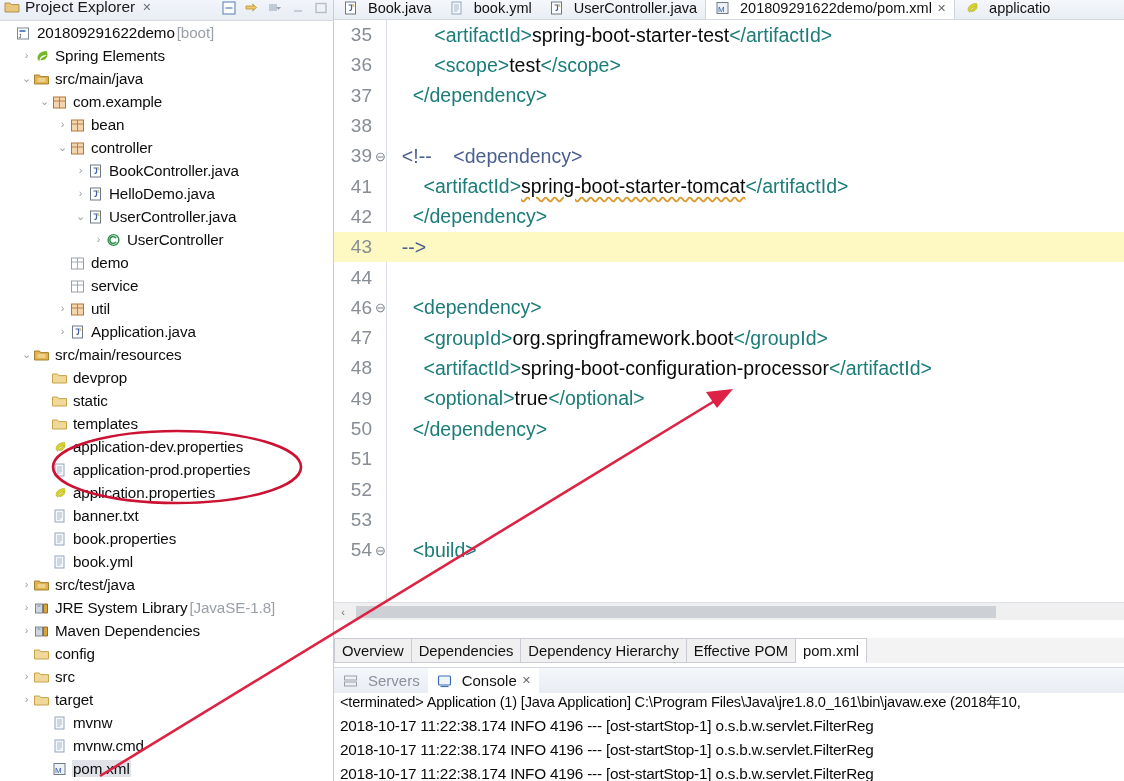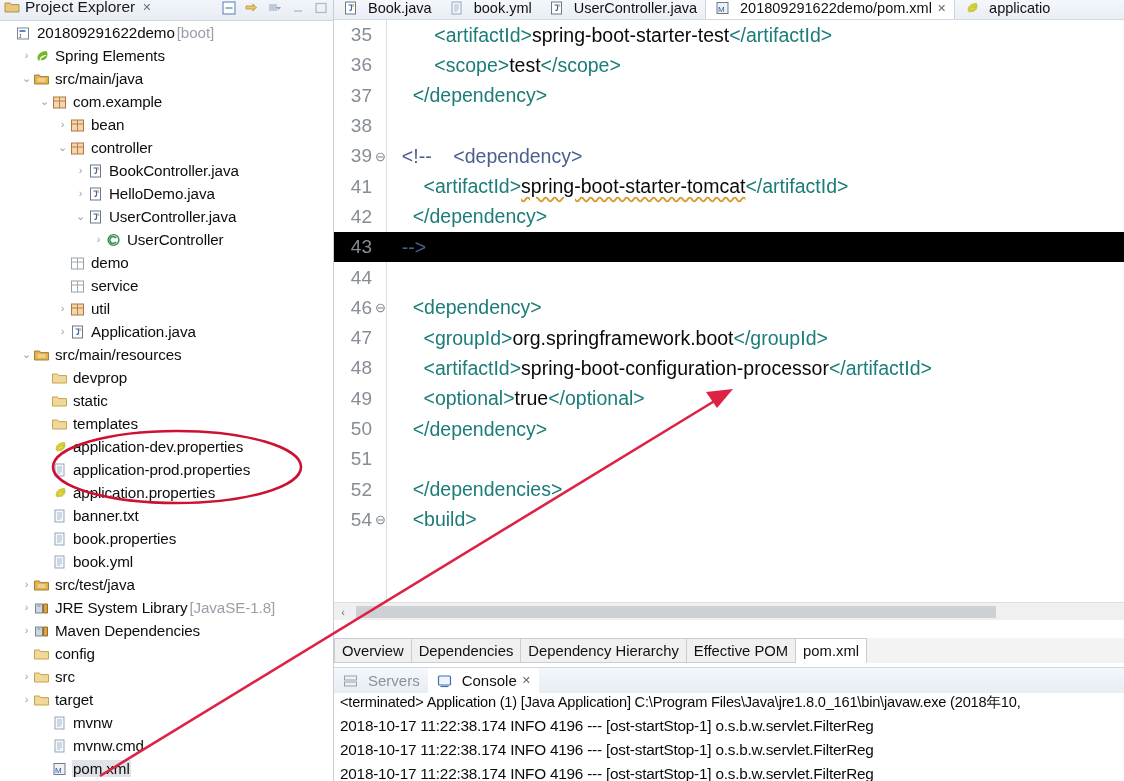--- a/index.html
+++ b/index.html
@@ -127,7 +127,7 @@
     font-size: 19.5px;
     white-space: pre;
   }
-  .code-line.hl { background: #000000; }
+  .code-line.hl { background: #fef9c3; }
   .ln {
     width: 40px; min-width: 40px;
     text-align: right;

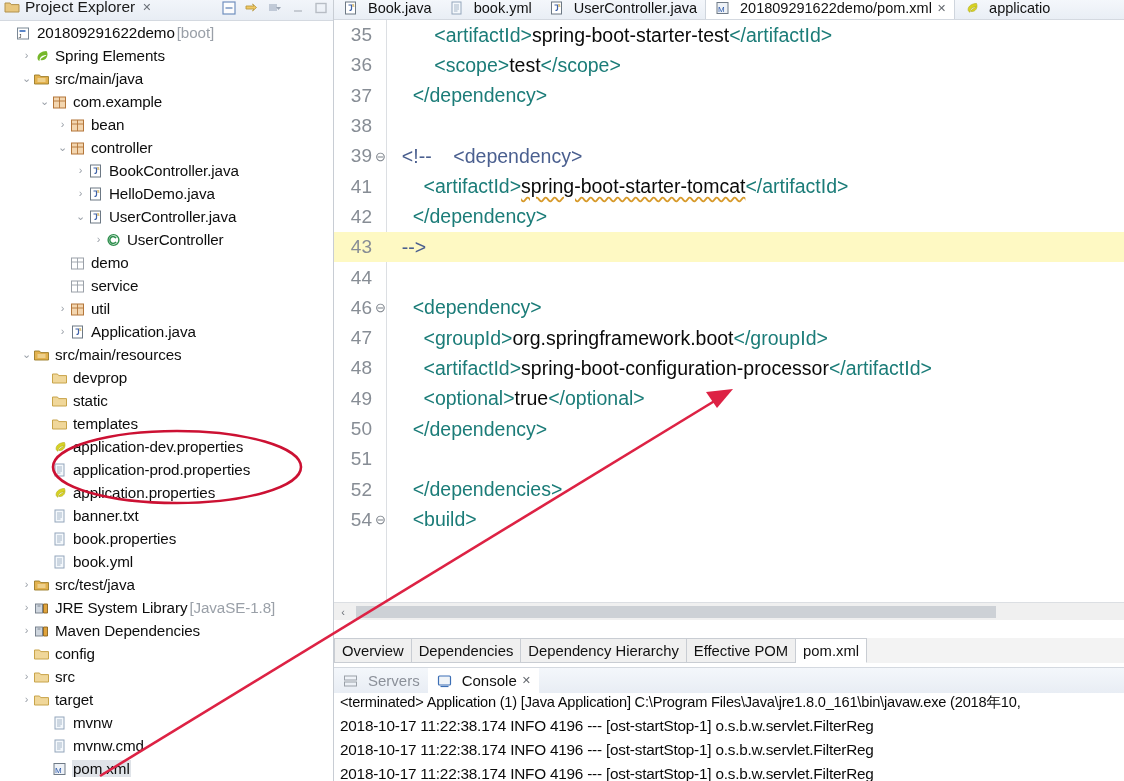--- a/index.html
+++ b/index.html
@@ -620,7 +620,7 @@
           <div class="code-line"><span class="ln">49</span><span class="fold"></span><span class="codetext"><span class="tag">      &lt;optional&gt;</span><span class="txt">true</span><span class="tag">&lt;/optional&gt;</span></span></div>
           <div class="code-line"><span class="ln">50</span><span class="fold"></span><span class="codetext"><span class="tag">    &lt;/dependency&gt;</span></span></div>
           <div class="code-line"><span class="ln">51</span><span class="fold"></span><span class="codetext"><span class="txt"></span></span></div>
-          <div class="code-line"><span class="ln">52</span><span class="fold"></span><span class="codetext"><span class="tag">    &lt;/dependencies&gt;</span></span></div>
+          <div class="code-line"><span class="ln">52</span><span class="fold"></span></div>
           <div class="code-line"><span class="ln">54</span><span class="fold">⊖</span><span class="codetext"><span class="tag">    &lt;build&gt;</span></span></div>
         </div>
 

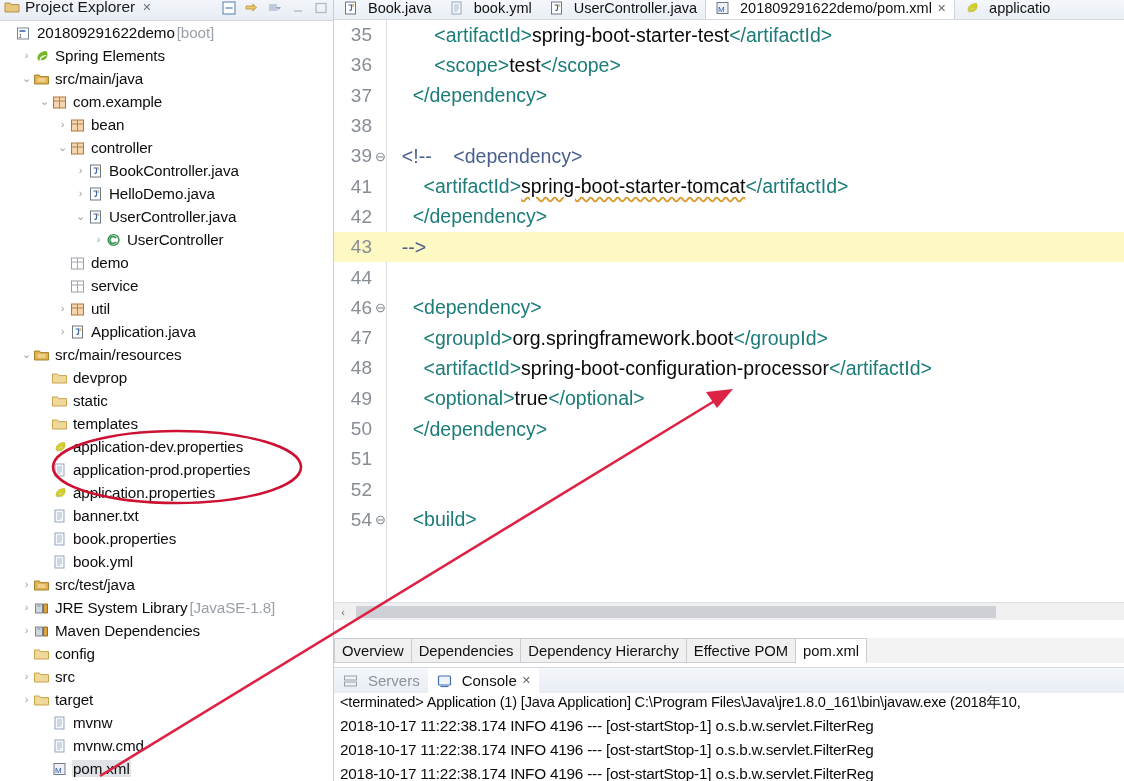--- a/index.html
+++ b/index.html
@@ -621,6 +621,7 @@
           <div class="code-line"><span class="ln">50</span><span class="fold"></span><span class="codetext"><span class="tag">    &lt;/dependency&gt;</span></span></div>
           <div class="code-line"><span class="ln">51</span><span class="fold"></span><span class="codetext"><span class="txt"></span></span></div>
           <div class="code-line"><span class="ln">52</span><span class="fold"></span></div>
+          <div class="code-line"><span class="ln">53</span><span class="fold"></span><span class="codetext"><span class="txt"></span></span></div>
           <div class="code-line"><span class="ln">54</span><span class="fold">⊖</span><span class="codetext"><span class="tag">    &lt;build&gt;</span></span></div>
         </div>
 

